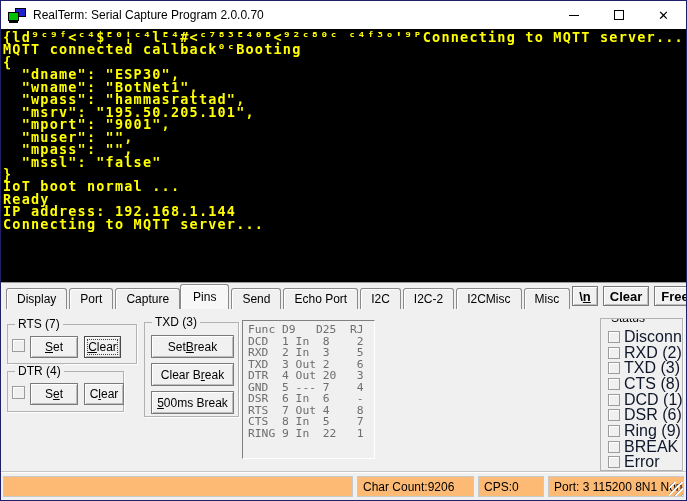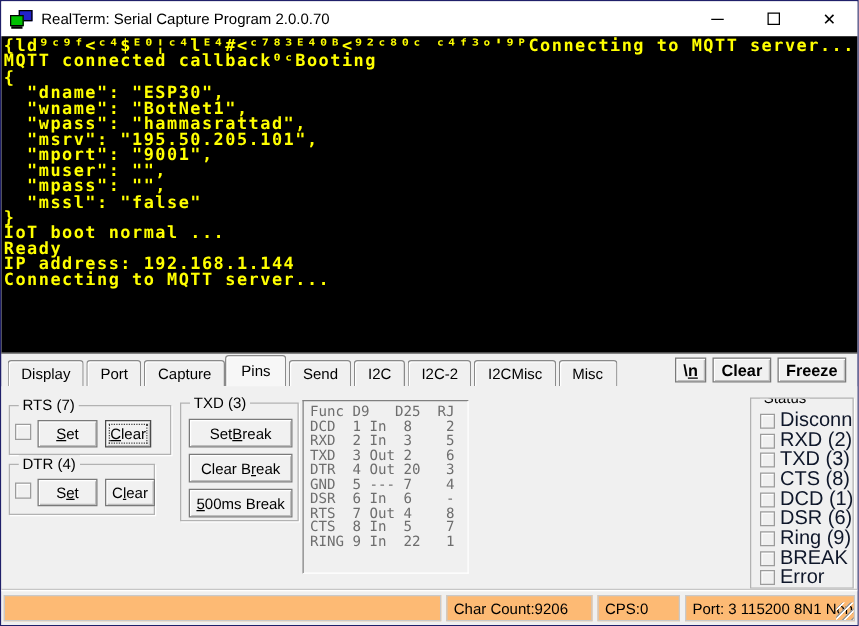--- a/index.html
+++ b/index.html
@@ -161,6 +161,9 @@
         <span>Send</span>
       </div>
 
+      <div class="tab">
+        <span>Echo Port</span>
+      </div>
 
       <div class="tab">
         <span>I2C</span>

